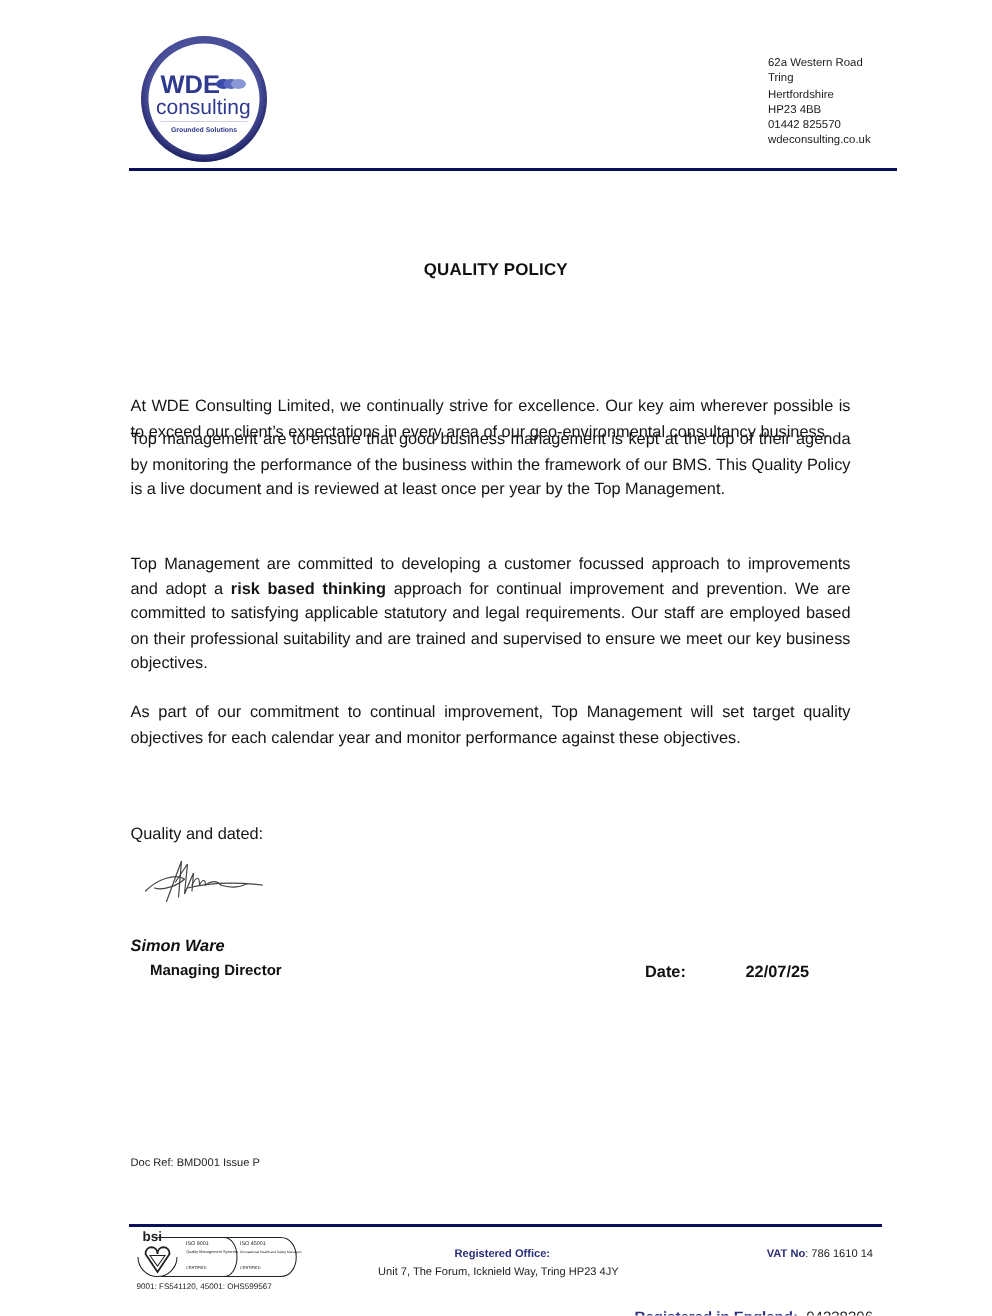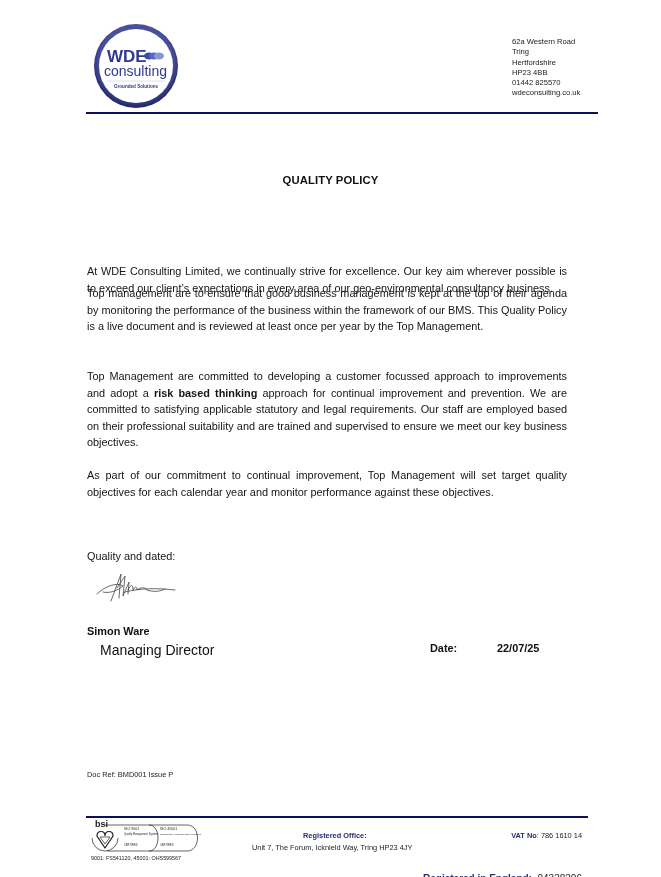--- a/index.html
+++ b/index.html
@@ -27,7 +27,7 @@
 
   .signed { position: absolute; left: 87px; top: 550px; font-size: 10.9px; color: #151515; }
   .signature { position: absolute; left: 95px; top: 568px; width: 82px; height: 36px; }
-  .name { position: absolute; left: 87px; top: 625px; font-size: 10.9px; font-weight: bold; }
+  .name { position: absolute; left: 87px; top: 625px; font-size: 10.9px; font-weight: bold; font-style: italic; }
   .role { position: absolute; left: 87px; top: 642px; font-size: 14px; font-weight: normal; padding-left: 13px; }
   .date-label { position: absolute; left: 430px; top: 642px; font-size: 10.9px; font-weight: bold; }
   .date-value { position: absolute; left: 497px; top: 642px; font-size: 10.9px; font-weight: bold; }

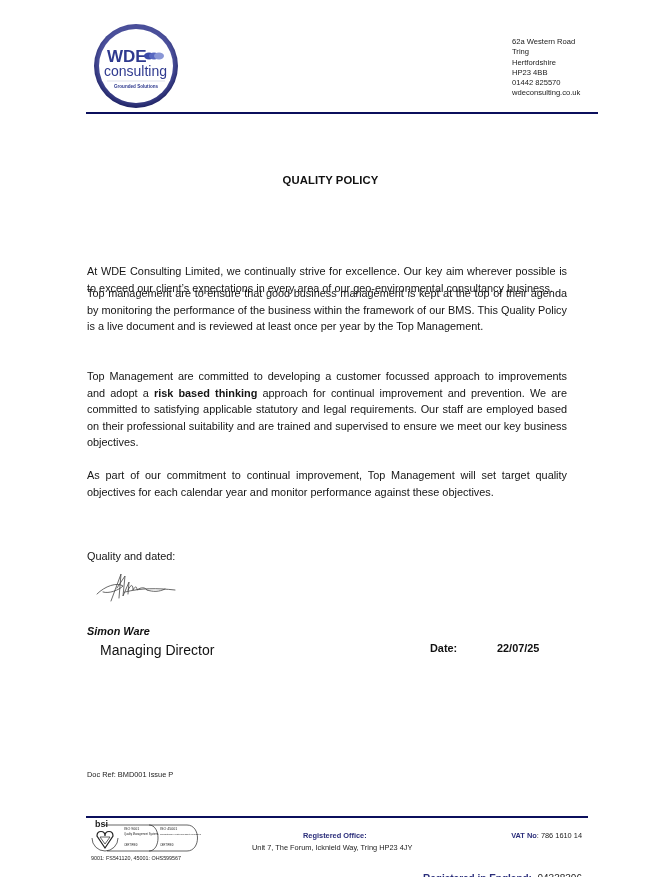--- a/index.html
+++ b/index.html
@@ -28,7 +28,7 @@
   .signed { position: absolute; left: 87px; top: 550px; font-size: 10.9px; color: #151515; }
   .signature { position: absolute; left: 95px; top: 568px; width: 82px; height: 36px; }
   .name { position: absolute; left: 87px; top: 625px; font-size: 10.9px; font-weight: bold; font-style: italic; }
-  .role { position: absolute; left: 87px; top: 642px; font-size: 14px; font-weight: normal; padding-left: 13px; }
+  .role { position: absolute; left: 87px; top: 642px; font-size: 10px; font-weight: bold; padding-left: 13px; }
   .date-label { position: absolute; left: 430px; top: 642px; font-size: 10.9px; font-weight: bold; }
   .date-value { position: absolute; left: 497px; top: 642px; font-size: 10.9px; font-weight: bold; }
 

